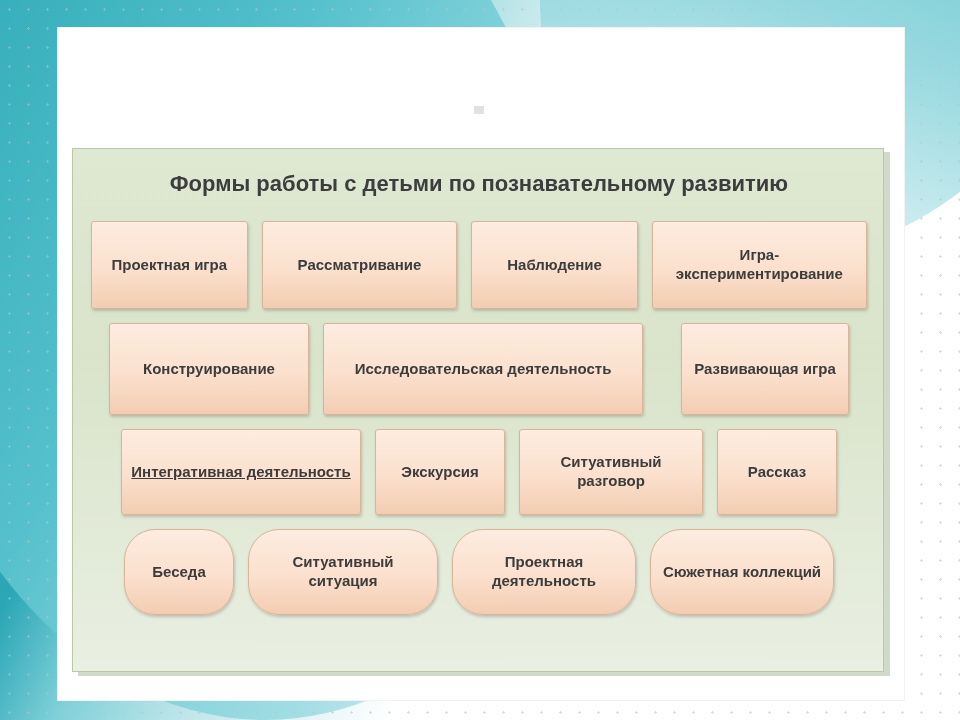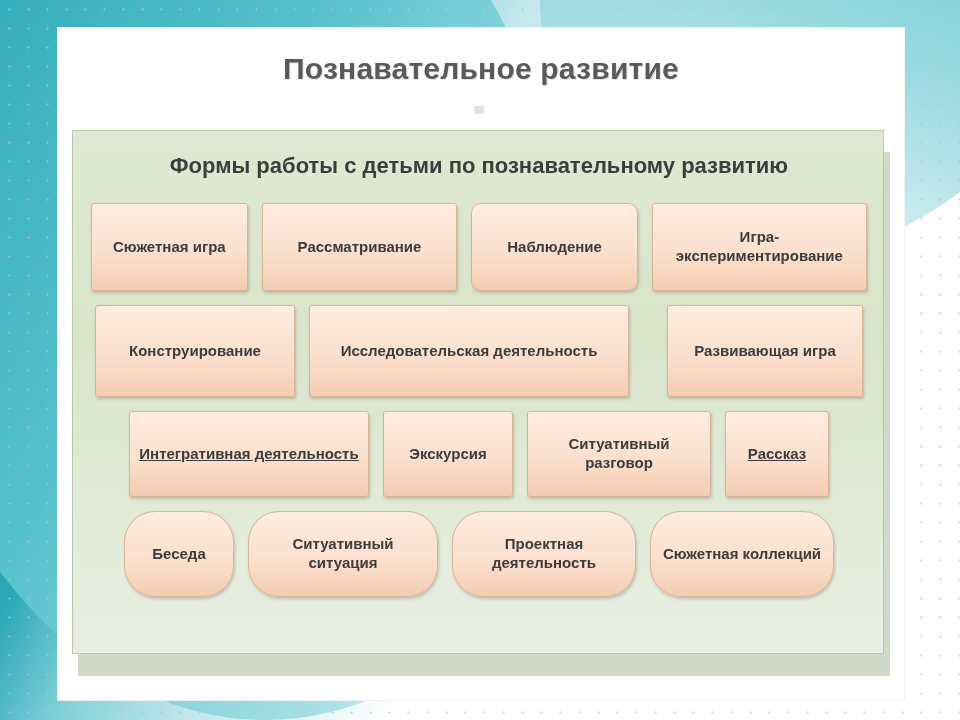--- a/index.html
+++ b/index.html
@@ -181,7 +181,6 @@
   <div class="dot-grid"></div>
   <div class="white-card"></div>
 
-  <div class="slide-title">Познавательное развитие</div>
   <div class="title-tick"></div>
 
   <div class="panel-shadow"></div>

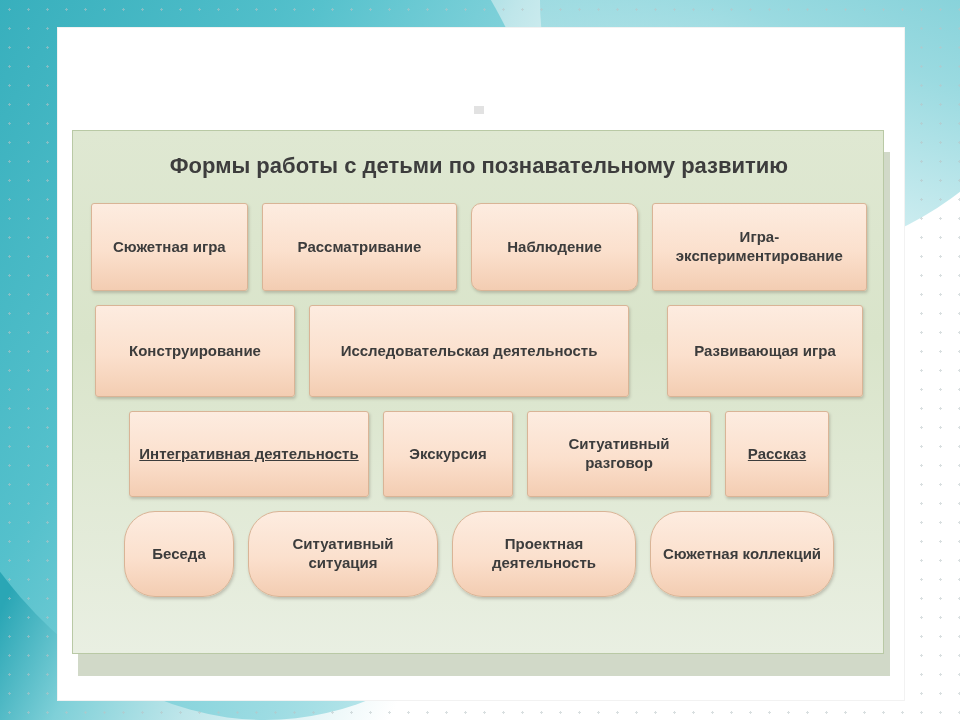--- a/index.html
+++ b/index.html
@@ -106,7 +106,7 @@
   .panel {
     position: absolute;
     left: 72px;
-    top: 130px;
+    top: 148px;
     width: 812px;
     height: 524px;
     background: linear-gradient(180deg, #dfe8d2 0%, #d9e4ca 40%, #e9efe2 100%);

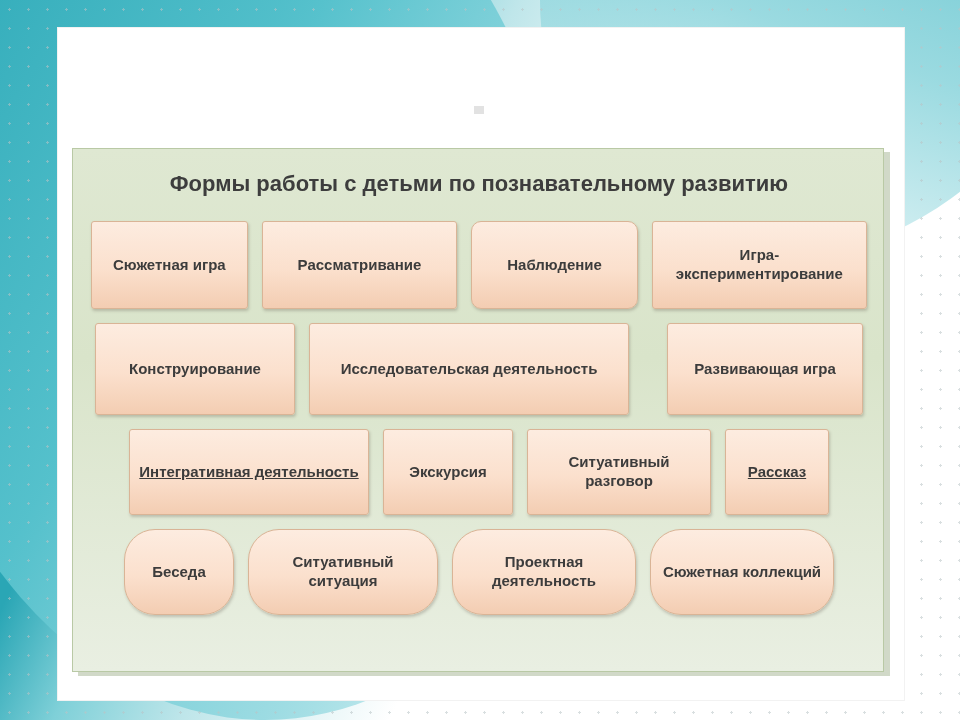--- a/index.html
+++ b/index.html
@@ -188,7 +188,7 @@
     <div class="panel-heading">Формы работы с детьми по познавательному развитию</div>
     <div class="rows" id="rows-host">
         <div class="row r1">
-          <div class="box w-160">Сюжетная игра</div>
+          <div class="box w-160">Проектная игра</div>
           <div class="box w-200">Рассматривание</div>
           <div class="box w-170">Наблюдение</div>
           <div class="box w-220">Игра-экспериментирование</div>

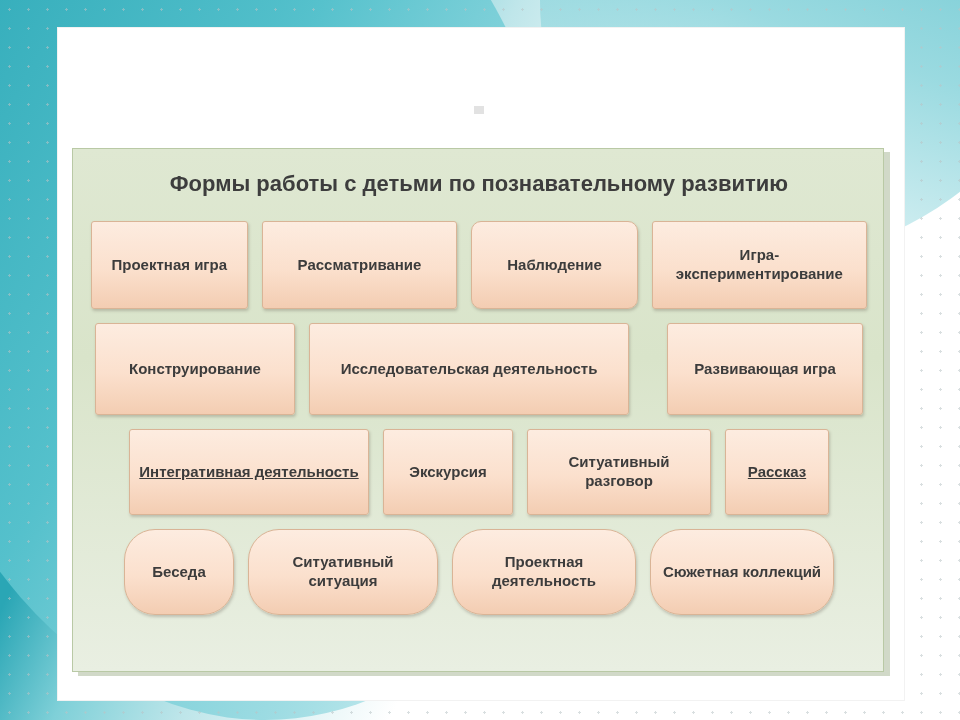--- a/index.html
+++ b/index.html
@@ -160,7 +160,7 @@
   .r3 .box { height: 86px; }
   .r4 .box { height: 86px; border-radius: 31px; }
   .w-160 { width: 160px; }
-  .w-170 { width: 170px; border-radius: 10px; }
+  .w-170 { width: 170px; }
   .w-180 { width: 196px; margin-left: 24px; }
   .w-190 { width: 190px; }
   .w-200 { width: 200px; }

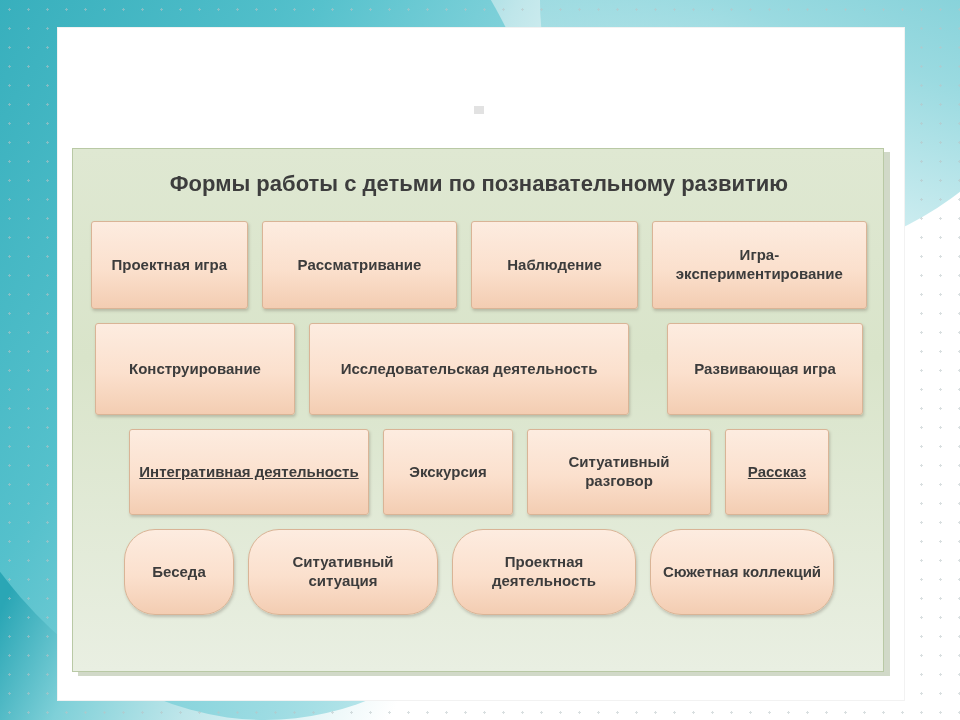--- a/index.html
+++ b/index.html
@@ -161,7 +161,7 @@
   .r4 .box { height: 86px; border-radius: 31px; }
   .w-160 { width: 160px; }
   .w-170 { width: 170px; }
-  .w-180 { width: 196px; margin-left: 24px; }
+  .w-180 { width: 168px; margin-left: 24px; }
   .w-190 { width: 190px; }
   .w-200 { width: 200px; }
   .w-210 { width: 184px; }

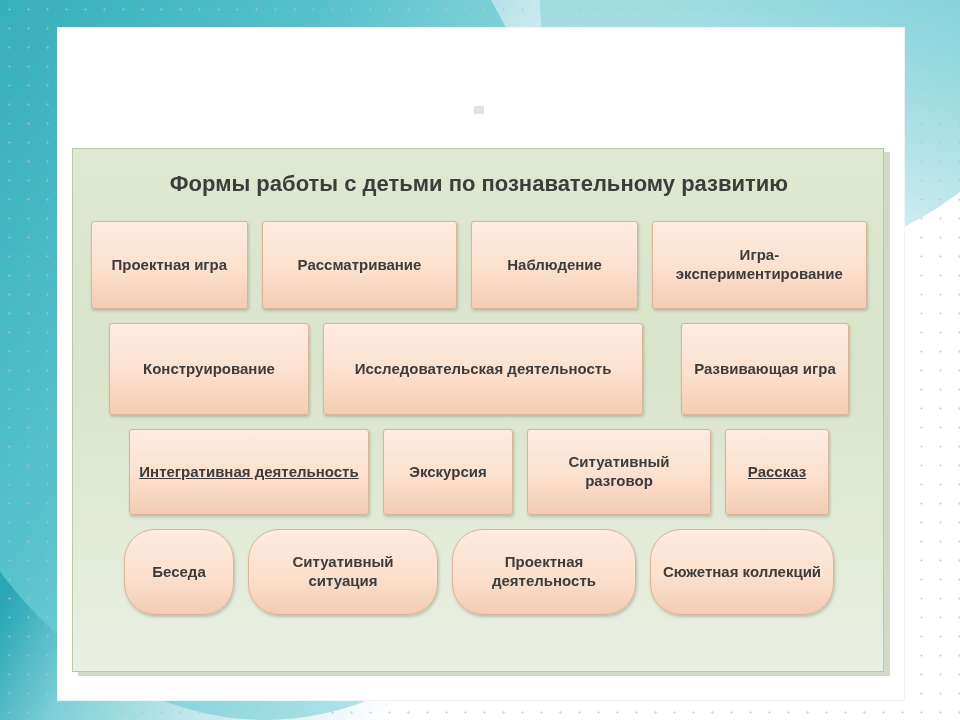--- a/index.html
+++ b/index.html
@@ -167,7 +167,7 @@
   .w-210 { width: 184px; }
   .w-220 { width: 220px; }
   .w-240 { width: 240px; text-decoration: underline; }
-  .w-120 { width: 104px; text-decoration: underline; }
+  .w-120 { width: 120px; }
   .w-110 { width: 110px; }
   .w-130 { width: 130px; }
 </style>

